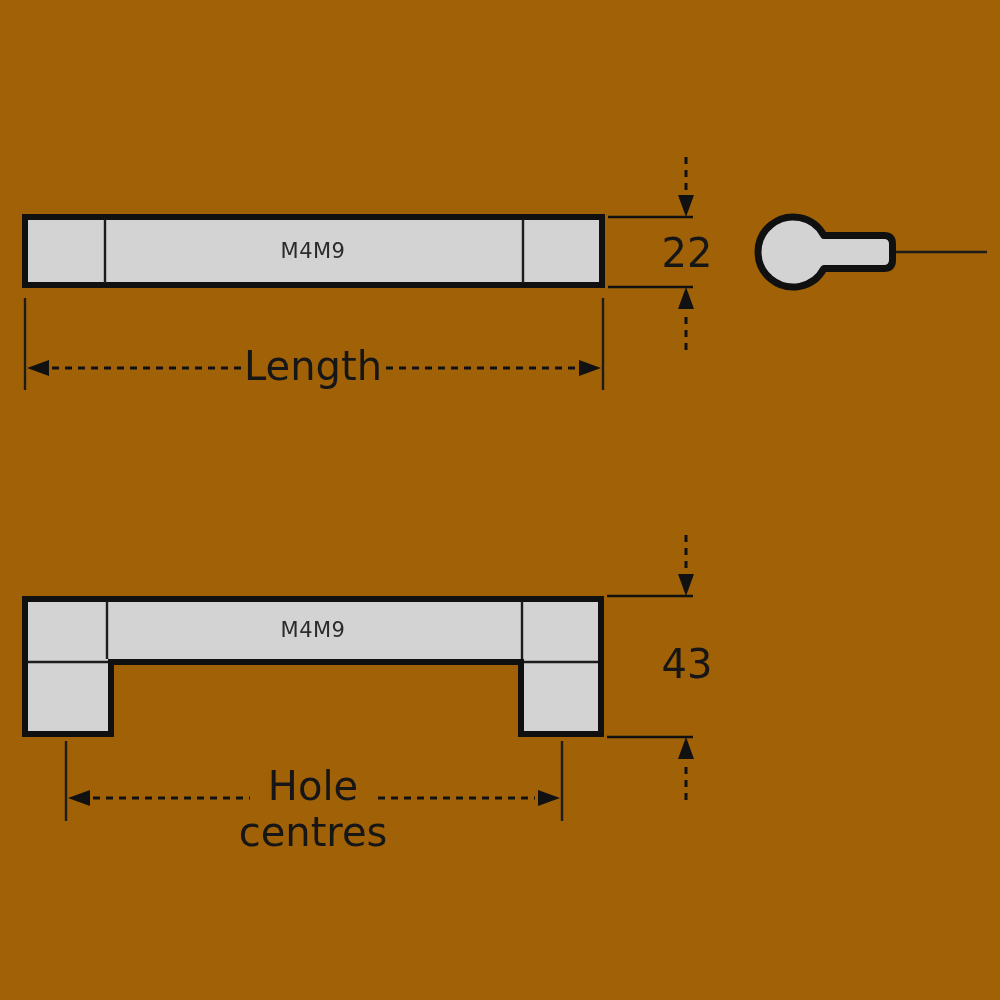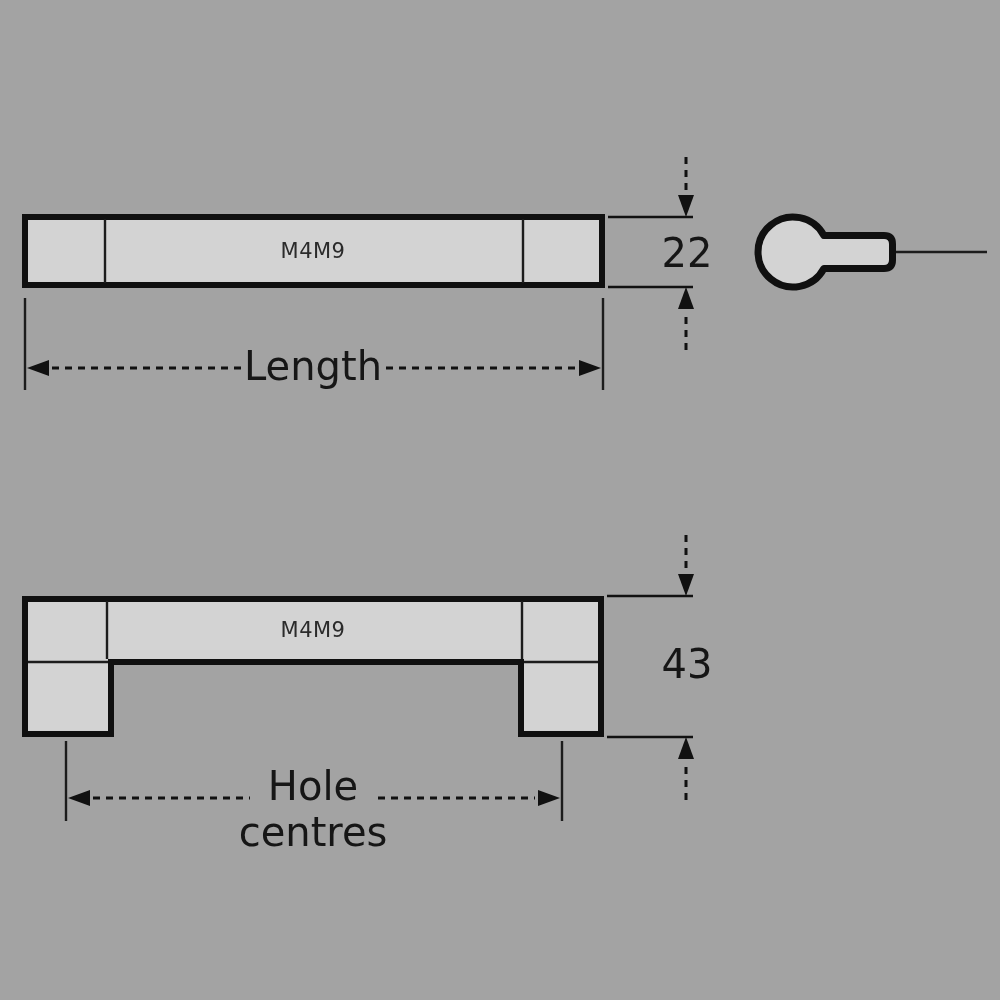--- a/index.html
+++ b/index.html
@@ -3,7 +3,7 @@
 <meta charset="utf-8">
 <style>
   html,body{margin:0;padding:0;background:#ffffff;}
-  .stage{width:1000px;height:1000px;position:relative;background:#a3a3a3;overflow:hidden;}
+  .stage{width:1000px;height:1000px;position:relative;background:#a16207;overflow:hidden;}
   svg{display:block;}
   svg text{font-family:"DejaVu Sans","Liberation Sans",sans-serif;}
   .dim-text{font-size:40px;fill:#161616;text-anchor:middle;}

